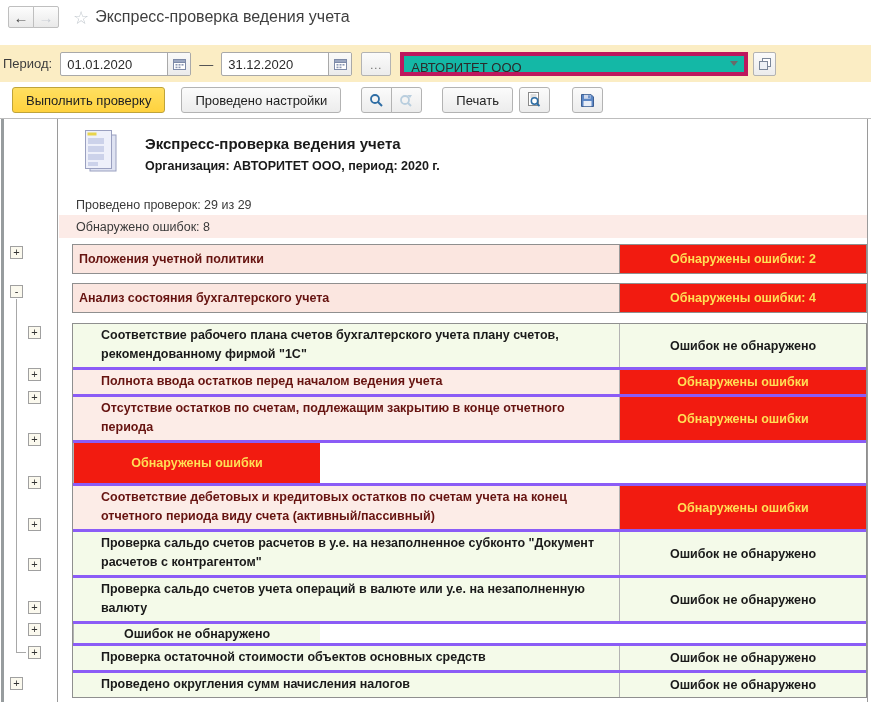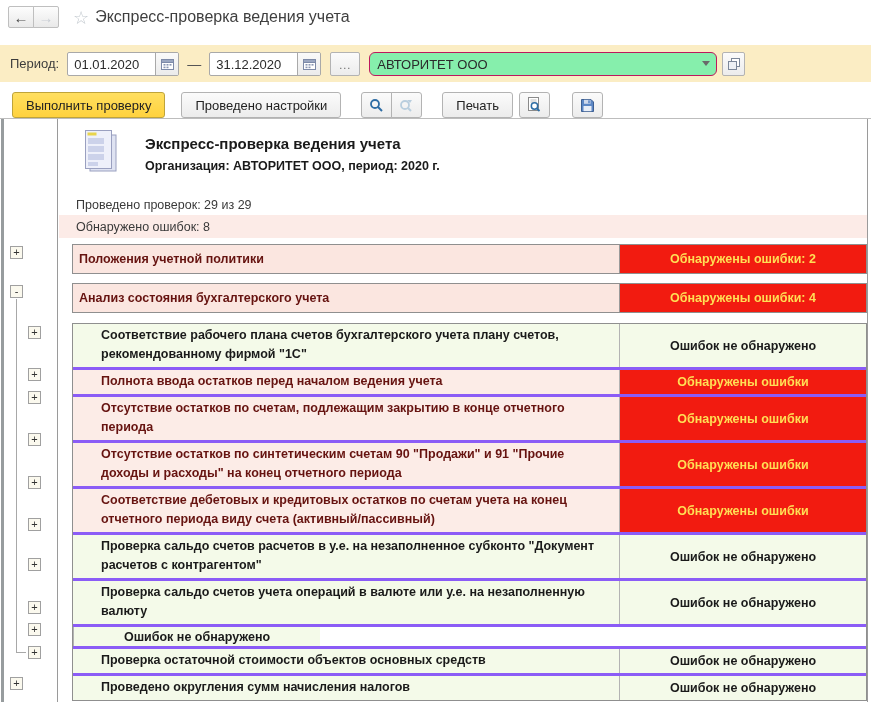--- a/index.html
+++ b/index.html
@@ -19,7 +19,7 @@
   .wintitle { font-size:16px; color:#3f3f3f; margin-top:2px; }
 
   
-  .filterbar { height:37px; background:#fbedc4; display:flex; align-items:center; padding-left:10px; }
+  .filterbar { height:37px; background:#fbedc4; display:flex; align-items:center; padding-left:3px; }
   .lbl { font-size:13px; color:#3c3c3c; margin-right:8px; }
   .datefield { display:flex; width:112px; height:24px; background:#fff; border:1px solid #a9a9a9; border-radius:2px; overflow:hidden; }
   .datefield .val { flex:1; font-size:13px; color:#2b2b2b; padding:4px 0 0 6px; }

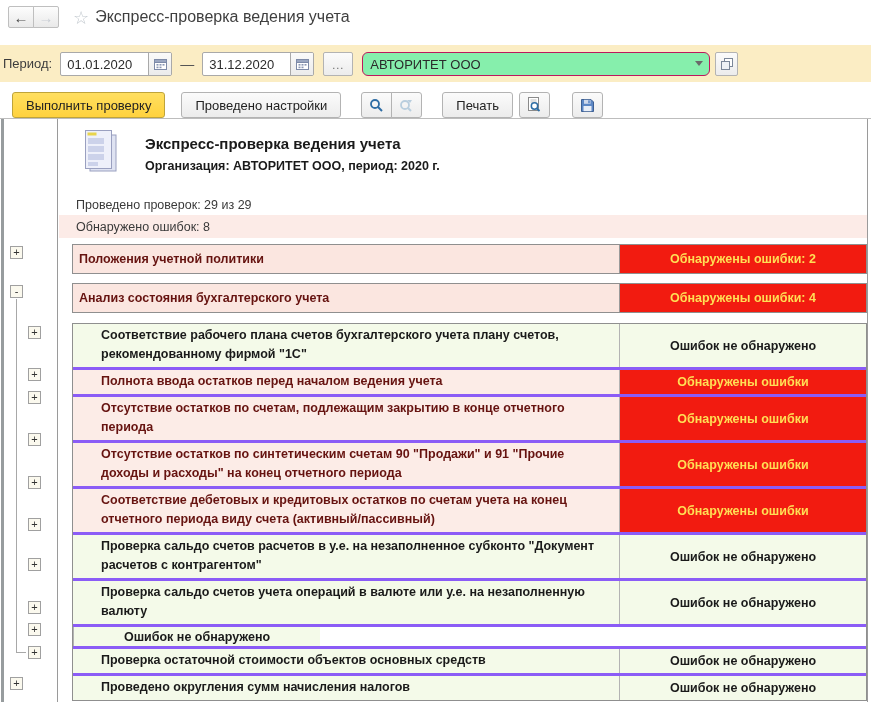--- a/index.html
+++ b/index.html
@@ -21,7 +21,7 @@
   
   .filterbar { height:37px; background:#fbedc4; display:flex; align-items:center; padding-left:3px; }
   .lbl { font-size:13px; color:#3c3c3c; margin-right:8px; }
-  .datefield { display:flex; width:112px; height:24px; background:#fff; border:1px solid #a9a9a9; border-radius:2px; overflow:hidden; }
+  .datefield { display:flex; width:131px; height:24px; background:#fff; border:1px solid #a9a9a9; border-radius:2px; overflow:hidden; }
   .datefield .val { flex:1; font-size:13px; color:#2b2b2b; padding:4px 0 0 6px; }
   .calbtn { width:23px; border-left:1px solid #a9a9a9; background:linear-gradient(#fafafa,#ebebeb);
             display:flex; align-items:center; justify-content:center; }

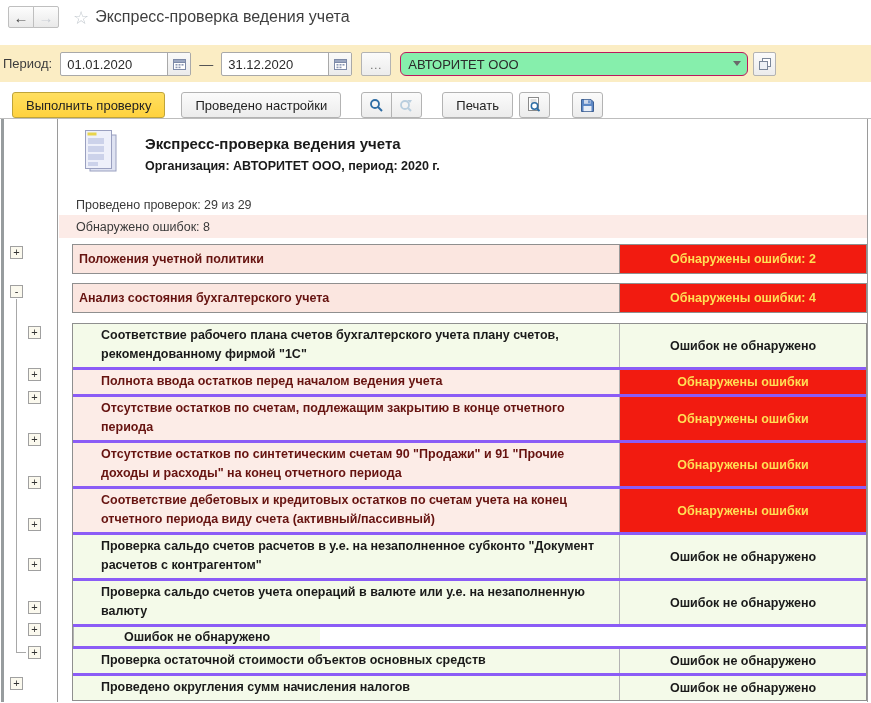--- a/index.html
+++ b/index.html
@@ -29,8 +29,8 @@
   .dotsbtn { width:30px; height:24px; margin-left:9px; background:linear-gradient(#fbfbfb,#ececec);
              border:1px solid #b3b3b3; border-radius:2px; font-size:11px; color:#666; letter-spacing:1px;
              display:flex; align-items:flex-end; justify-content:center; padding-bottom:4px;}
-  .combo { display:flex; width:348px; height:24px; margin-left:9px; background:#86efac;
-           border:1px solid #be185d; border-radius:6px; }
+  .combo { display:flex; width:348px; height:24px; margin-left:9px; background:#14b8a6;
+           border:4px solid #be185d; border-radius:0; }
   .combo .val { flex:1; font-size:13px; color:#2b2b2b; padding:4px 0 0 7px; white-space:nowrap; overflow:hidden; }
   .combo .arrow { width:20px; display:flex; align-items:center; justify-content:center; }
   .tri { width:0; height:0; border-left:4px solid transparent; border-right:4px solid transparent; border-top:5px solid #6a6a6a; }

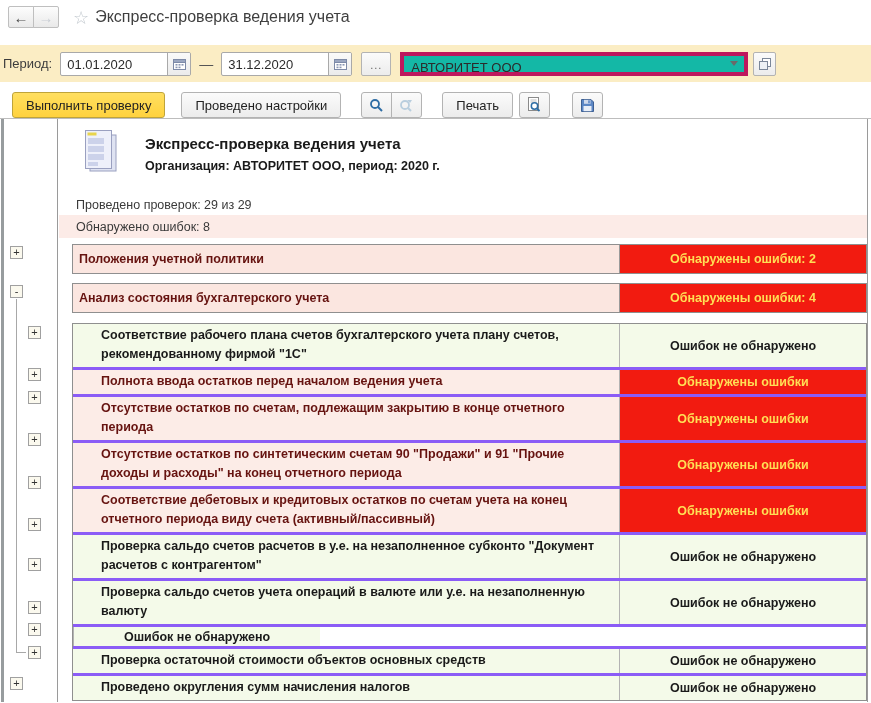--- a/index.html
+++ b/index.html
@@ -38,7 +38,7 @@
              border:1px solid #b3b3b3; border-radius:2px; display:flex; align-items:center; justify-content:center; }
 
   
-  .cmdbar { height:36px; display:flex; align-items:flex-end; padding-left:12px; background:#fff; }
+  .cmdbar { height:36px; display:flex; align-items:center; padding-left:12px; background:#fff; }
   .btn { height:26px; font-size:13px; color:#222; border:1px solid #b3b3b3; border-radius:3px;
          background:linear-gradient(#fbfbfb,#ececec); padding:0 13px; display:flex; align-items:center; }
   .btn.primary { background:linear-gradient(#ffdf60,#ffd23e); border-color:#bfa43a; }

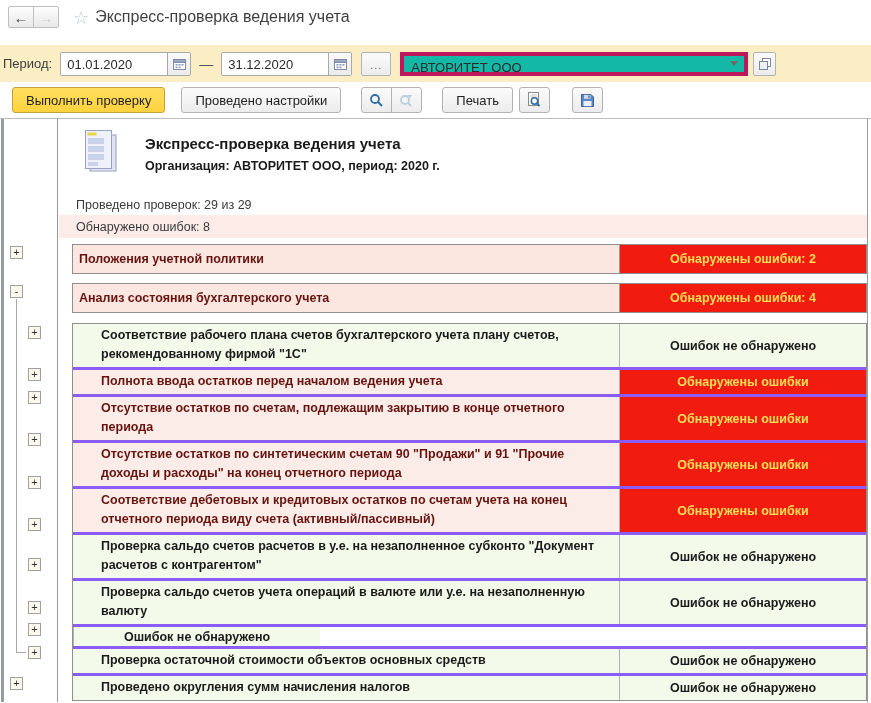--- a/index.html
+++ b/index.html
@@ -267,7 +267,6 @@
         <div class="c-status">Обнаружены ошибки</div>
       </div>
       <div class="crow err h43">
-        <div class="c-name">Отсутствие остатков по синтетическим счетам 90 "Продажи" и 91 "Прочие доходы и расходы" на конец отчетного периода</div>
         <div class="c-status">Обнаружены ошибки</div>
       </div>
       <div class="crow err h42">

